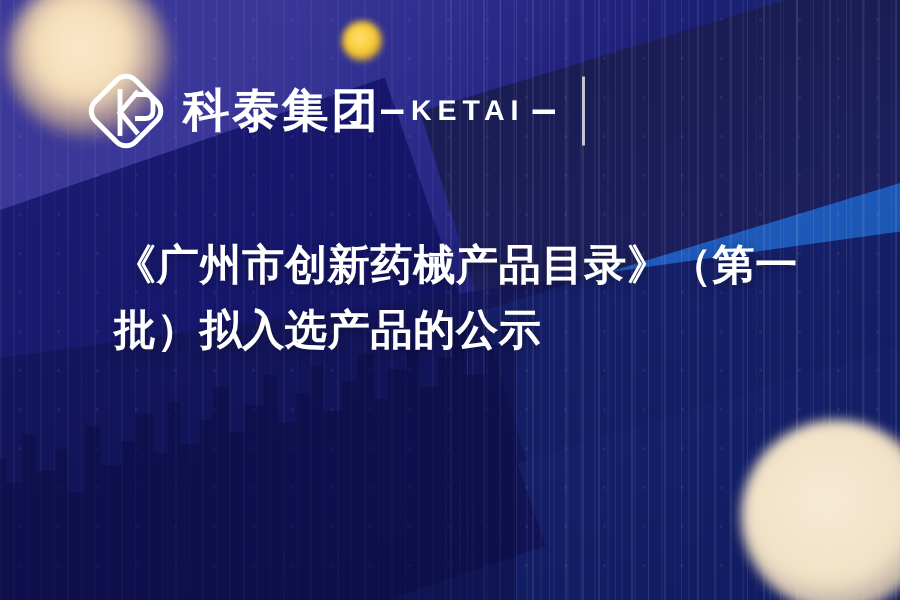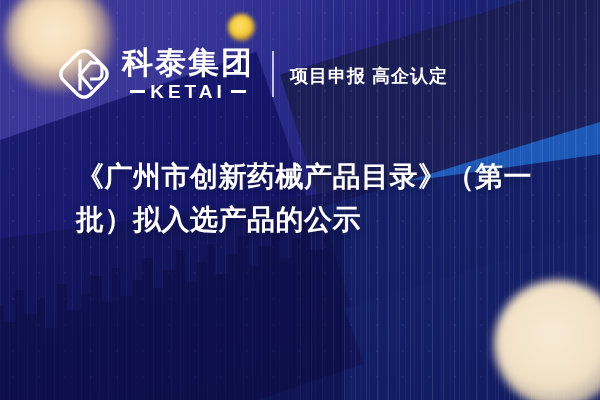--- a/index.html
+++ b/index.html
@@ -160,7 +160,7 @@
   }
   .logo-text {
     display: flex;
-    flex-direction: column;
+    flex-direction: row;
     align-items: center;
     justify-content: center;
   }

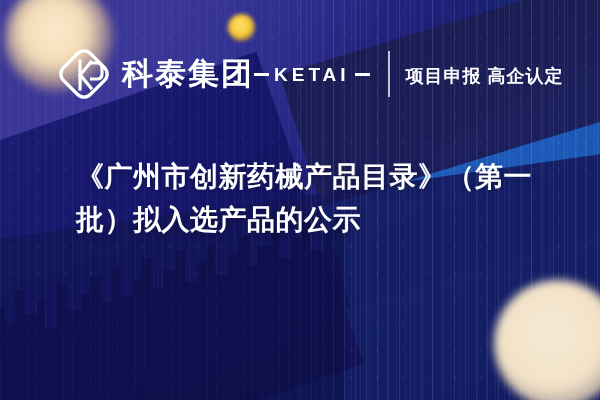--- a/index.html
+++ b/index.html
@@ -317,7 +317,6 @@
     <div class="divider"></div>
 
     <div class="slogan">
-      <div class="slogan-sub">项目申报 高企认定</div>
     </div>
   </div>
 

